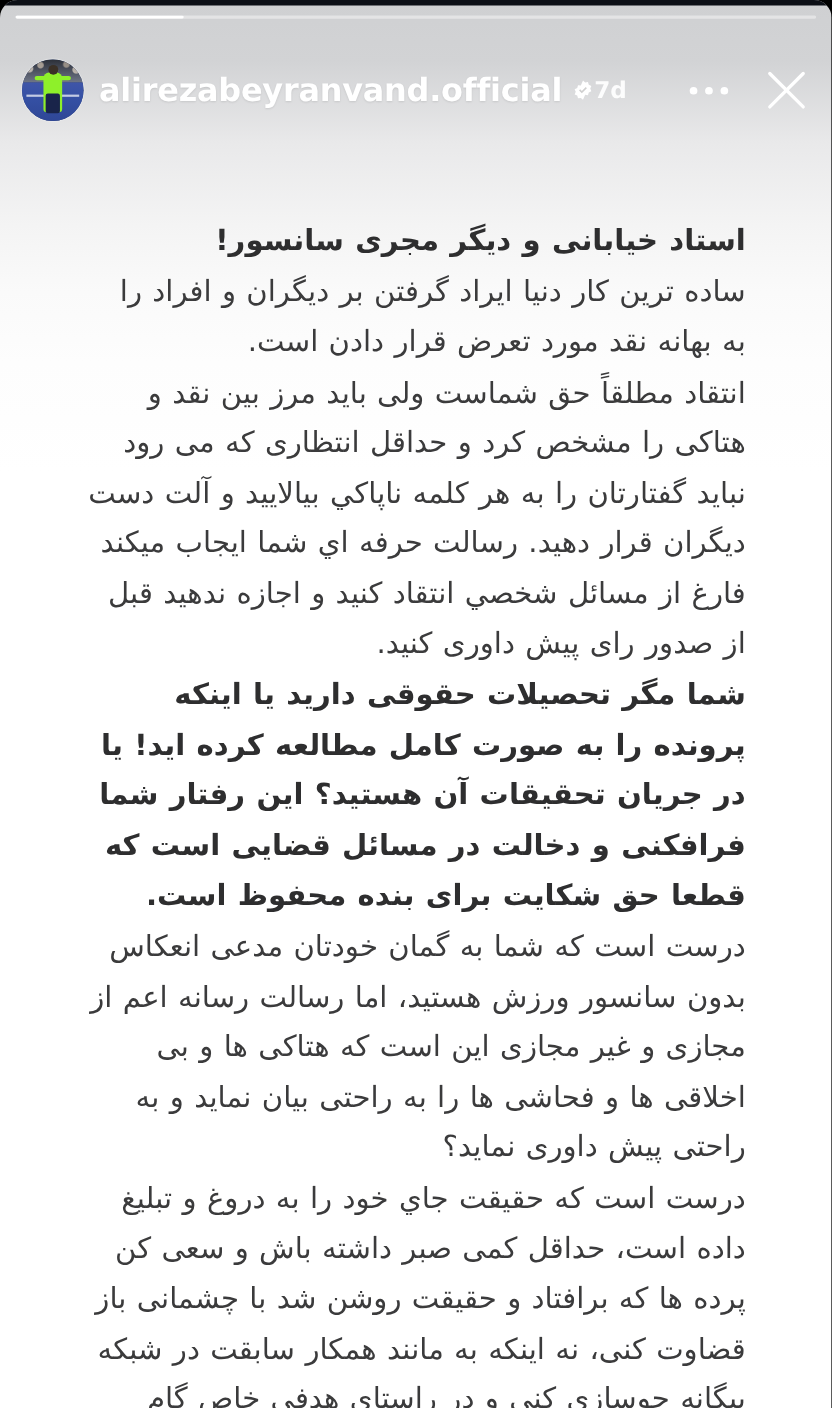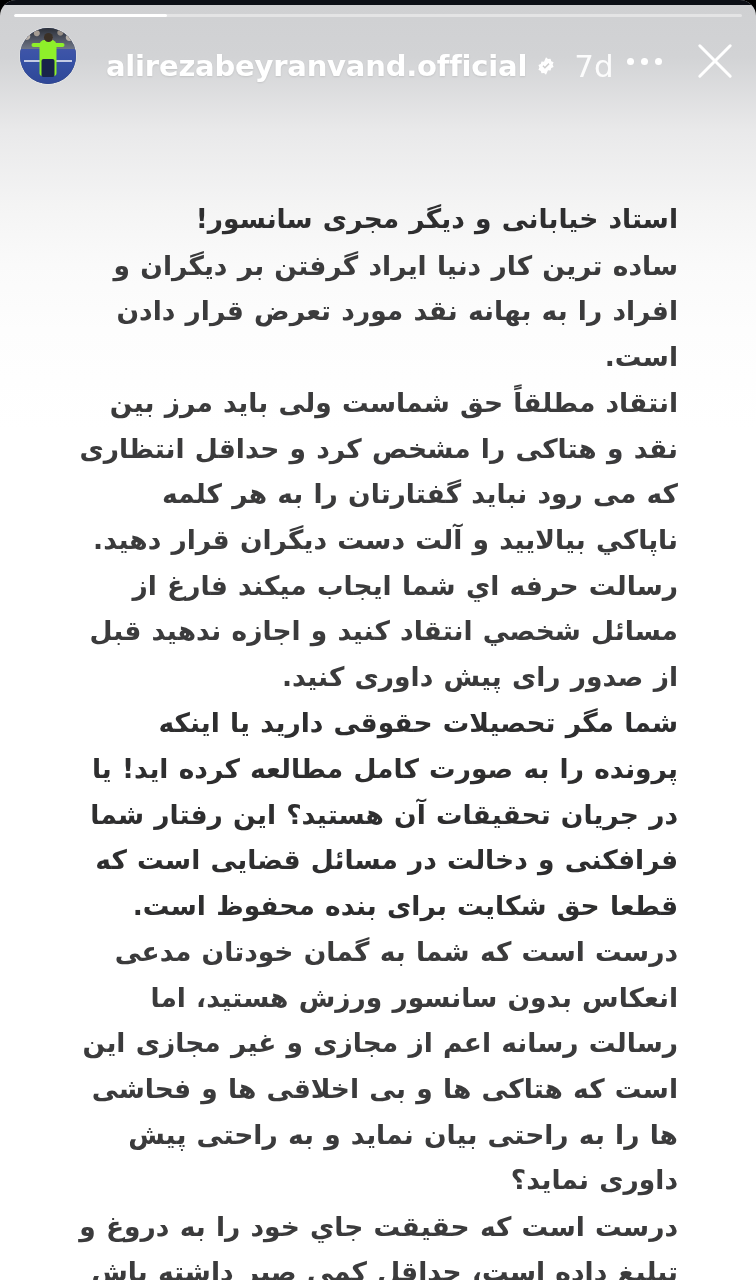--- a/index.html
+++ b/index.html
@@ -72,16 +72,15 @@
   
   .story-header {
     position: absolute;
-    top: 18px;
+    top: 49px;
     left: 0;
     right: 0;
     height: 66px;
     display: flex;
-    align-items: flex-end;
+    align-items: center;
     padding: 0 18px 0 20px;
     direction: ltr;
     z-index: 30;
-    gap: 16px;
   }
 
   .avatar {

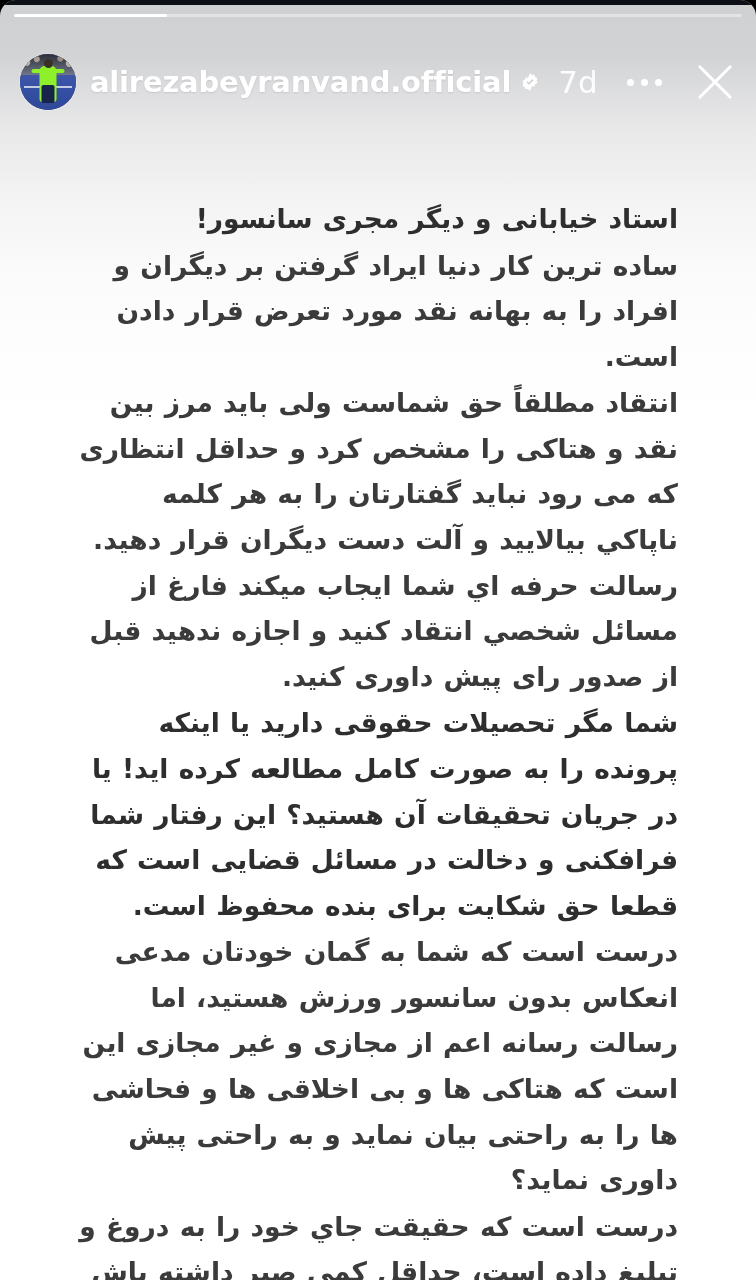--- a/index.html
+++ b/index.html
@@ -180,10 +180,9 @@
   }
   .verified-badge svg { display: block; }
   .timestamp {
-    font-size: 31px;
-    font-weight: 400;
+    font-size: 21px;
+    font-weight: 700;
     color: rgba(255,255,255,0.92);
-    margin-left: 18px;
     white-space: nowrap;
   }
 

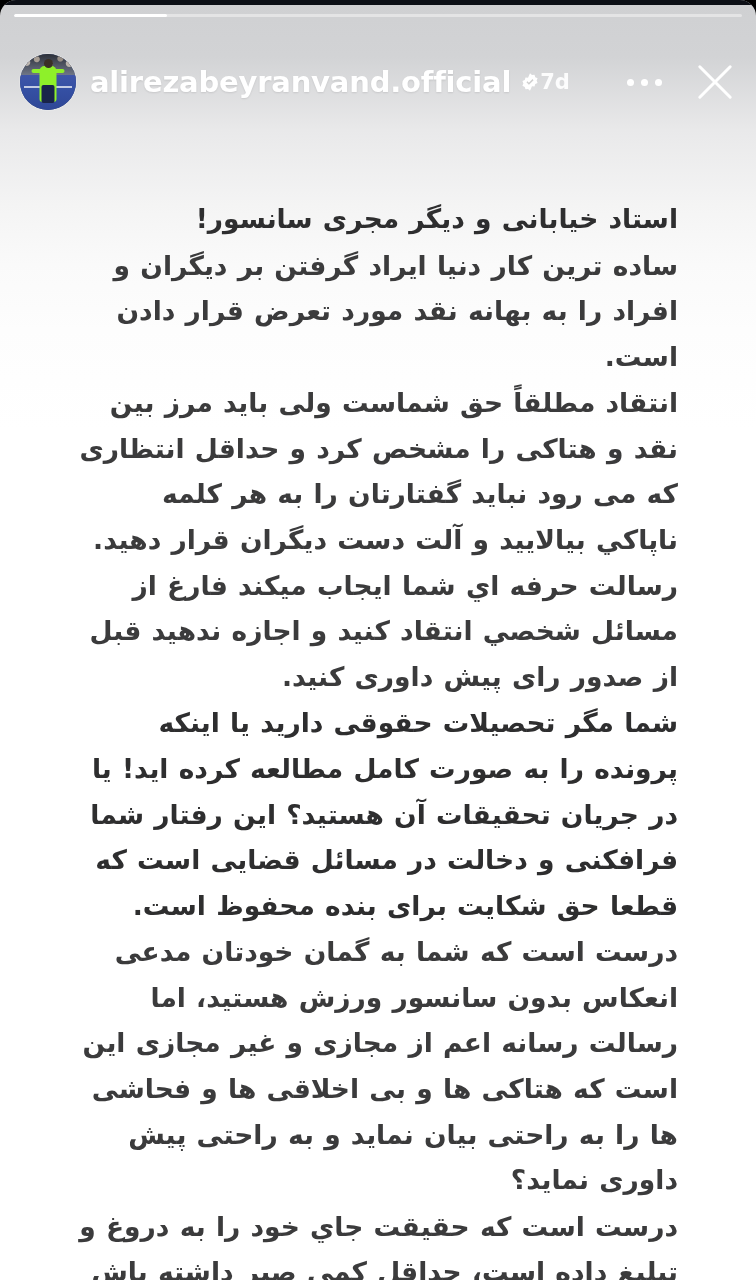--- a/index.html
+++ b/index.html
@@ -241,7 +241,7 @@
     letter-spacing: 0px;
     word-spacing: 1px;
     margin: 0 0 1px 0;
-    font-weight: 700;
+    font-weight: 400;
   }
   .para.bold {
     font-weight: 700;

